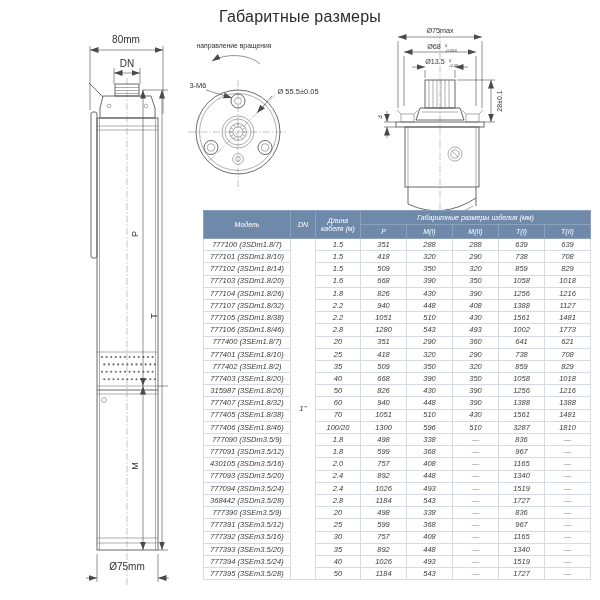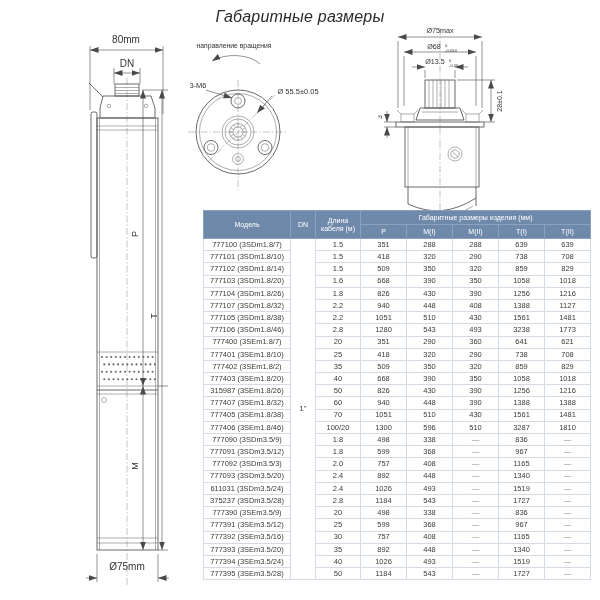--- a/index.html
+++ b/index.html
@@ -6,7 +6,7 @@
   .screen{position:relative;width:600px;height:600px;background:#ffffff;overflow:hidden;
           font-family:"Liberation Sans", sans-serif;}
   .page-title{position:absolute;top:8px;left:0;width:100%;text-align:center;
-              font-size:16px;font-weight:500;color:#2b2b2b;letter-spacing:.2px;font-style:italic;}
+              font-size:16px;font-weight:500;color:#2b2b2b;letter-spacing:.2px;}
   svg{position:absolute;}
   svg text{font-family:"Liberation Sans", sans-serif;fill:#333;}
   .spec-table{position:absolute;left:203px;top:210px;width:387px;border-collapse:collapse;

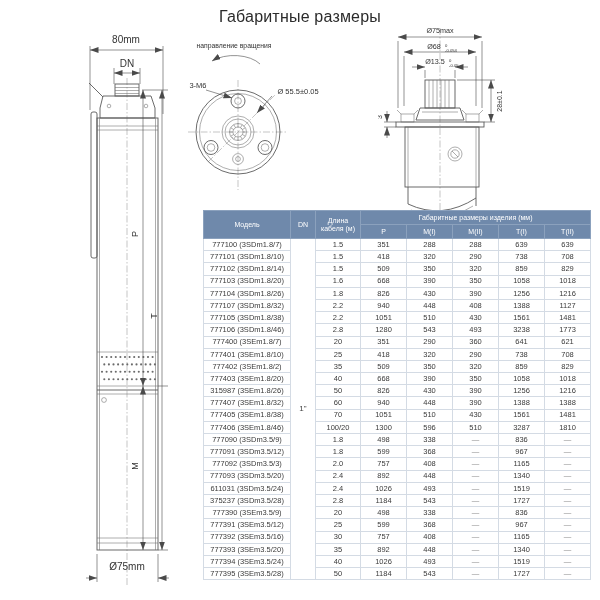--- a/index.html
+++ b/index.html
@@ -10,7 +10,7 @@
   svg{position:absolute;}
   svg text{font-family:"Liberation Sans", sans-serif;fill:#333;}
   .spec-table{position:absolute;left:203px;top:210px;width:387px;border-collapse:collapse;
-              table-layout:fixed;font-size:7.5px;color:#3a3a3a;background:#fff;}
+              table-layout:fixed;font-size:7.5px;color:#3a3a3a;background:#fff;font-style:italic;}
   .spec-table th{background:#6f89ab;color:#ffffff;font-weight:400;border:1px solid #8ba1bd;
                  padding:0 1px;font-size:7px;height:13px;line-height:1.1;}
   .spec-table td{border:1px solid #d4dbe4;text-align:center;vertical-align:middle;

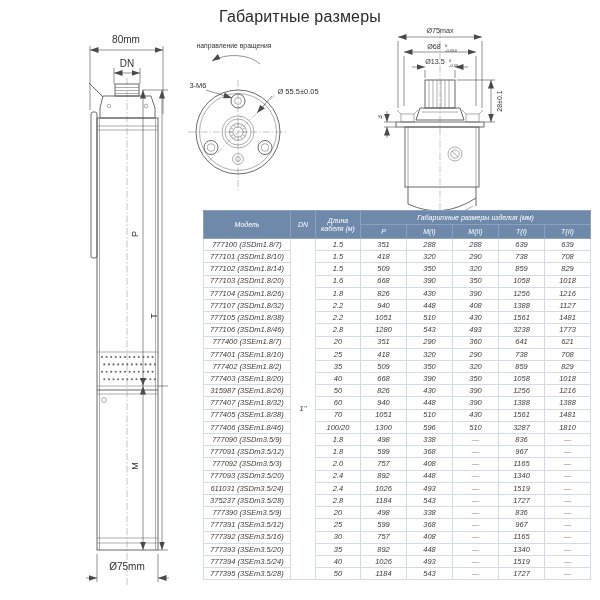--- a/index.html
+++ b/index.html
@@ -374,7 +374,7 @@
           <td>1280</td>
           <td>543</td>
           <td>493</td>
-          <td>3238</td>
+          <td>1002</td>
           <td>1773</td>
         </tr>
         <tr>

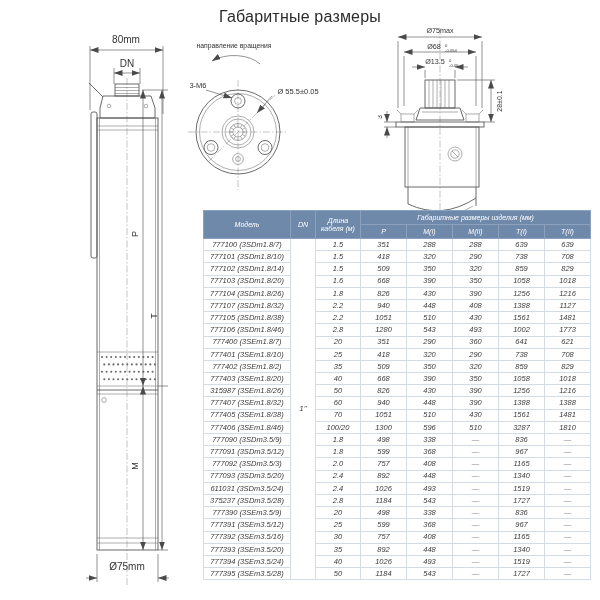--- a/index.html
+++ b/index.html
@@ -468,7 +468,7 @@
           <td class="dash">—</td>
         </tr>
         <tr>
-          <td>777092 (3SDm3.5/3)</td>
+          <td>430105 (3SDm3.5/16)</td>
           <td>2.0</td>
           <td>757</td>
           <td>408</td>

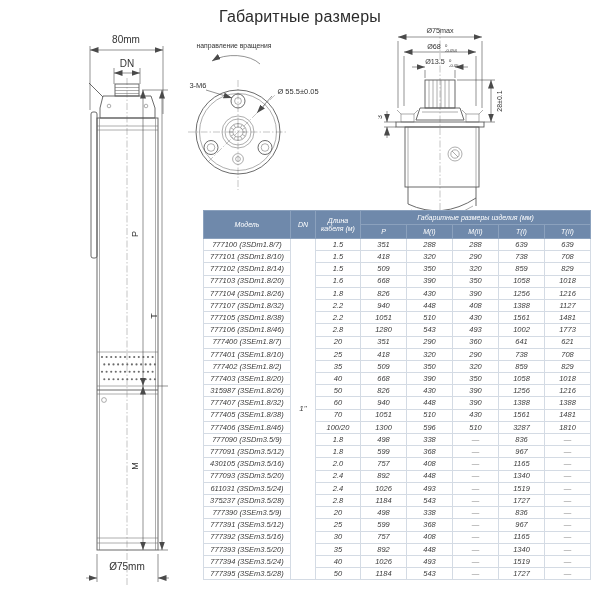--- a/index.html
+++ b/index.html
@@ -486,7 +486,7 @@
           <td class="dash">—</td>
         </tr>
         <tr>
-          <td>611031 (3SDm3.5/24)</td>
+          <td>777094 (3SDm3.5/24)</td>
           <td>2.4</td>
           <td>1026</td>
           <td>493</td>

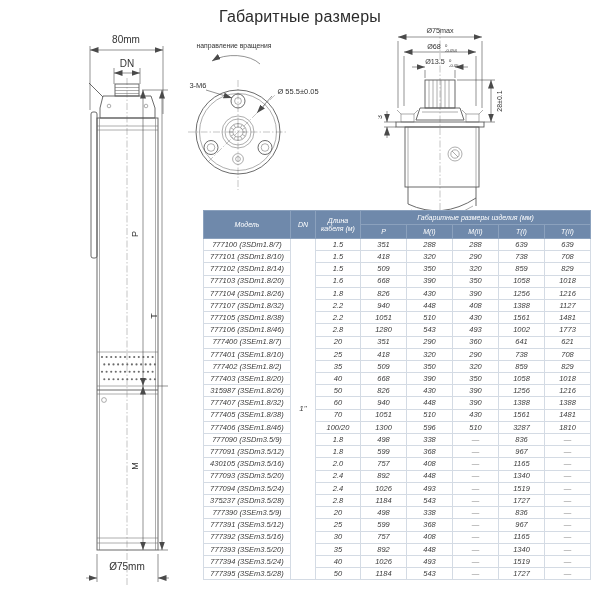--- a/index.html
+++ b/index.html
@@ -495,7 +495,7 @@
           <td class="dash">—</td>
         </tr>
         <tr>
-          <td>375237 (3SDm3.5/28)</td>
+          <td>368442 (3SDm3.5/28)</td>
           <td>2.8</td>
           <td>1184</td>
           <td>543</td>

